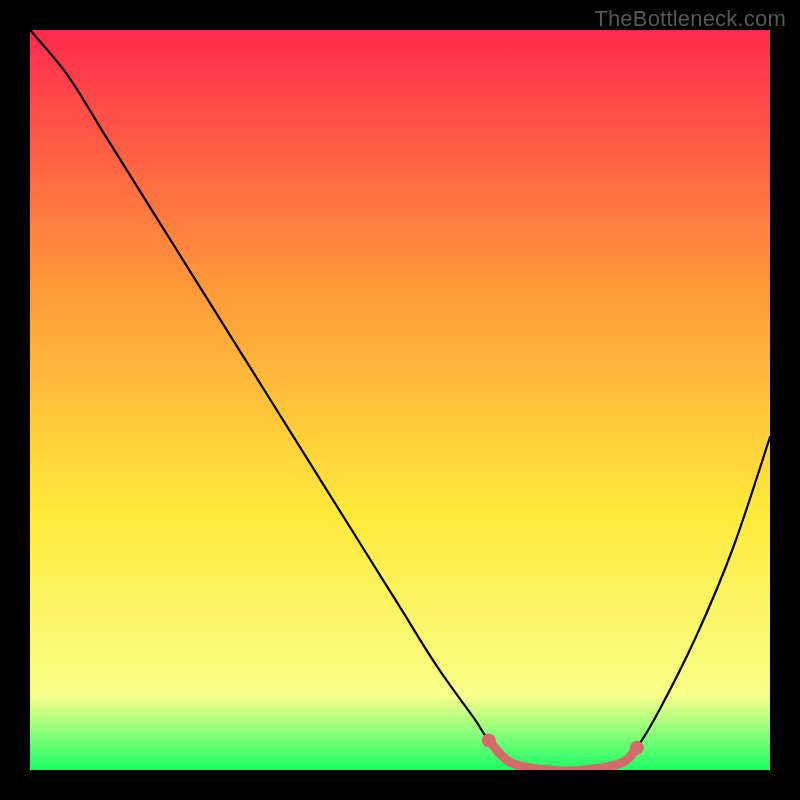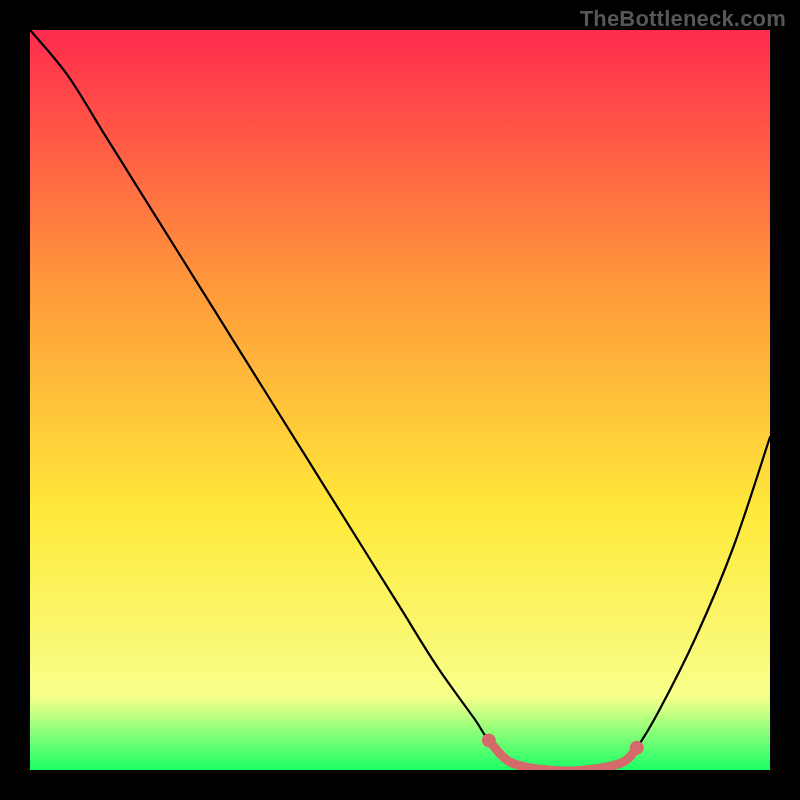--- a/index.html
+++ b/index.html
@@ -16,7 +16,7 @@
     right: 14px;
     font-family: Arial, Helvetica, sans-serif;
     font-size: 22px;
-    font-weight: 700;
+    font-weight: 400;
     color: #575757;
     letter-spacing: 0.2px;
     z-index: 10;

